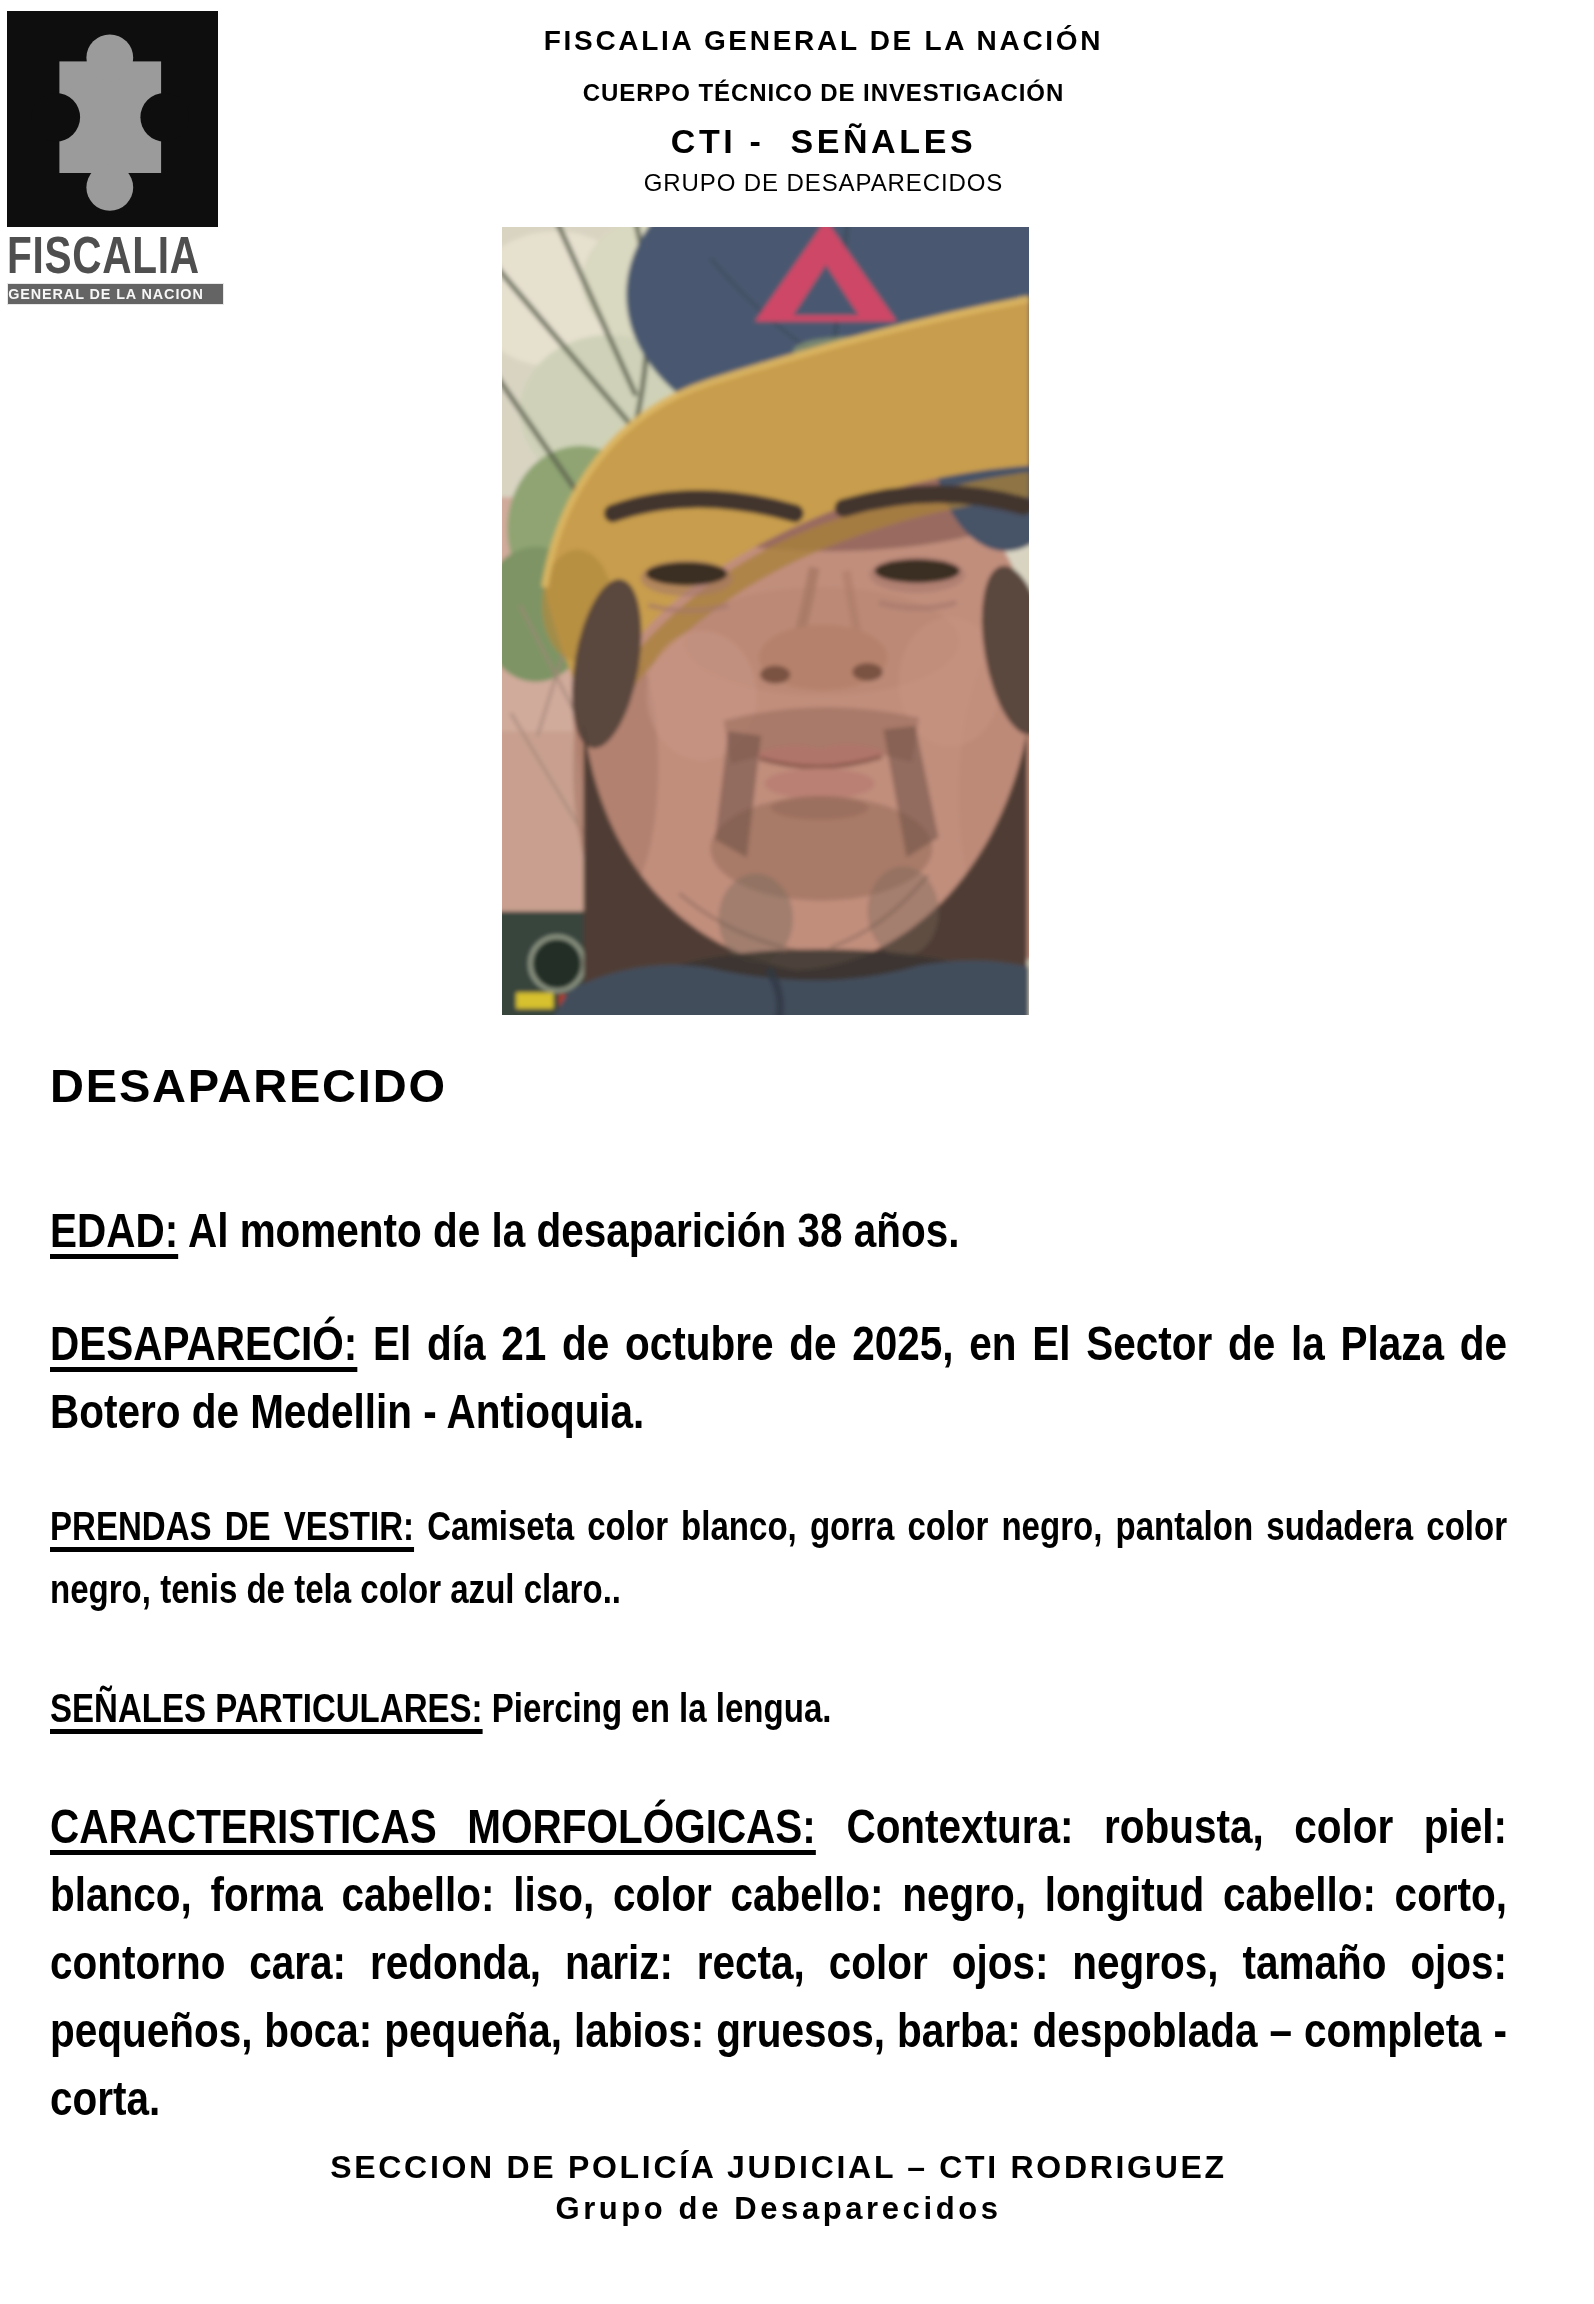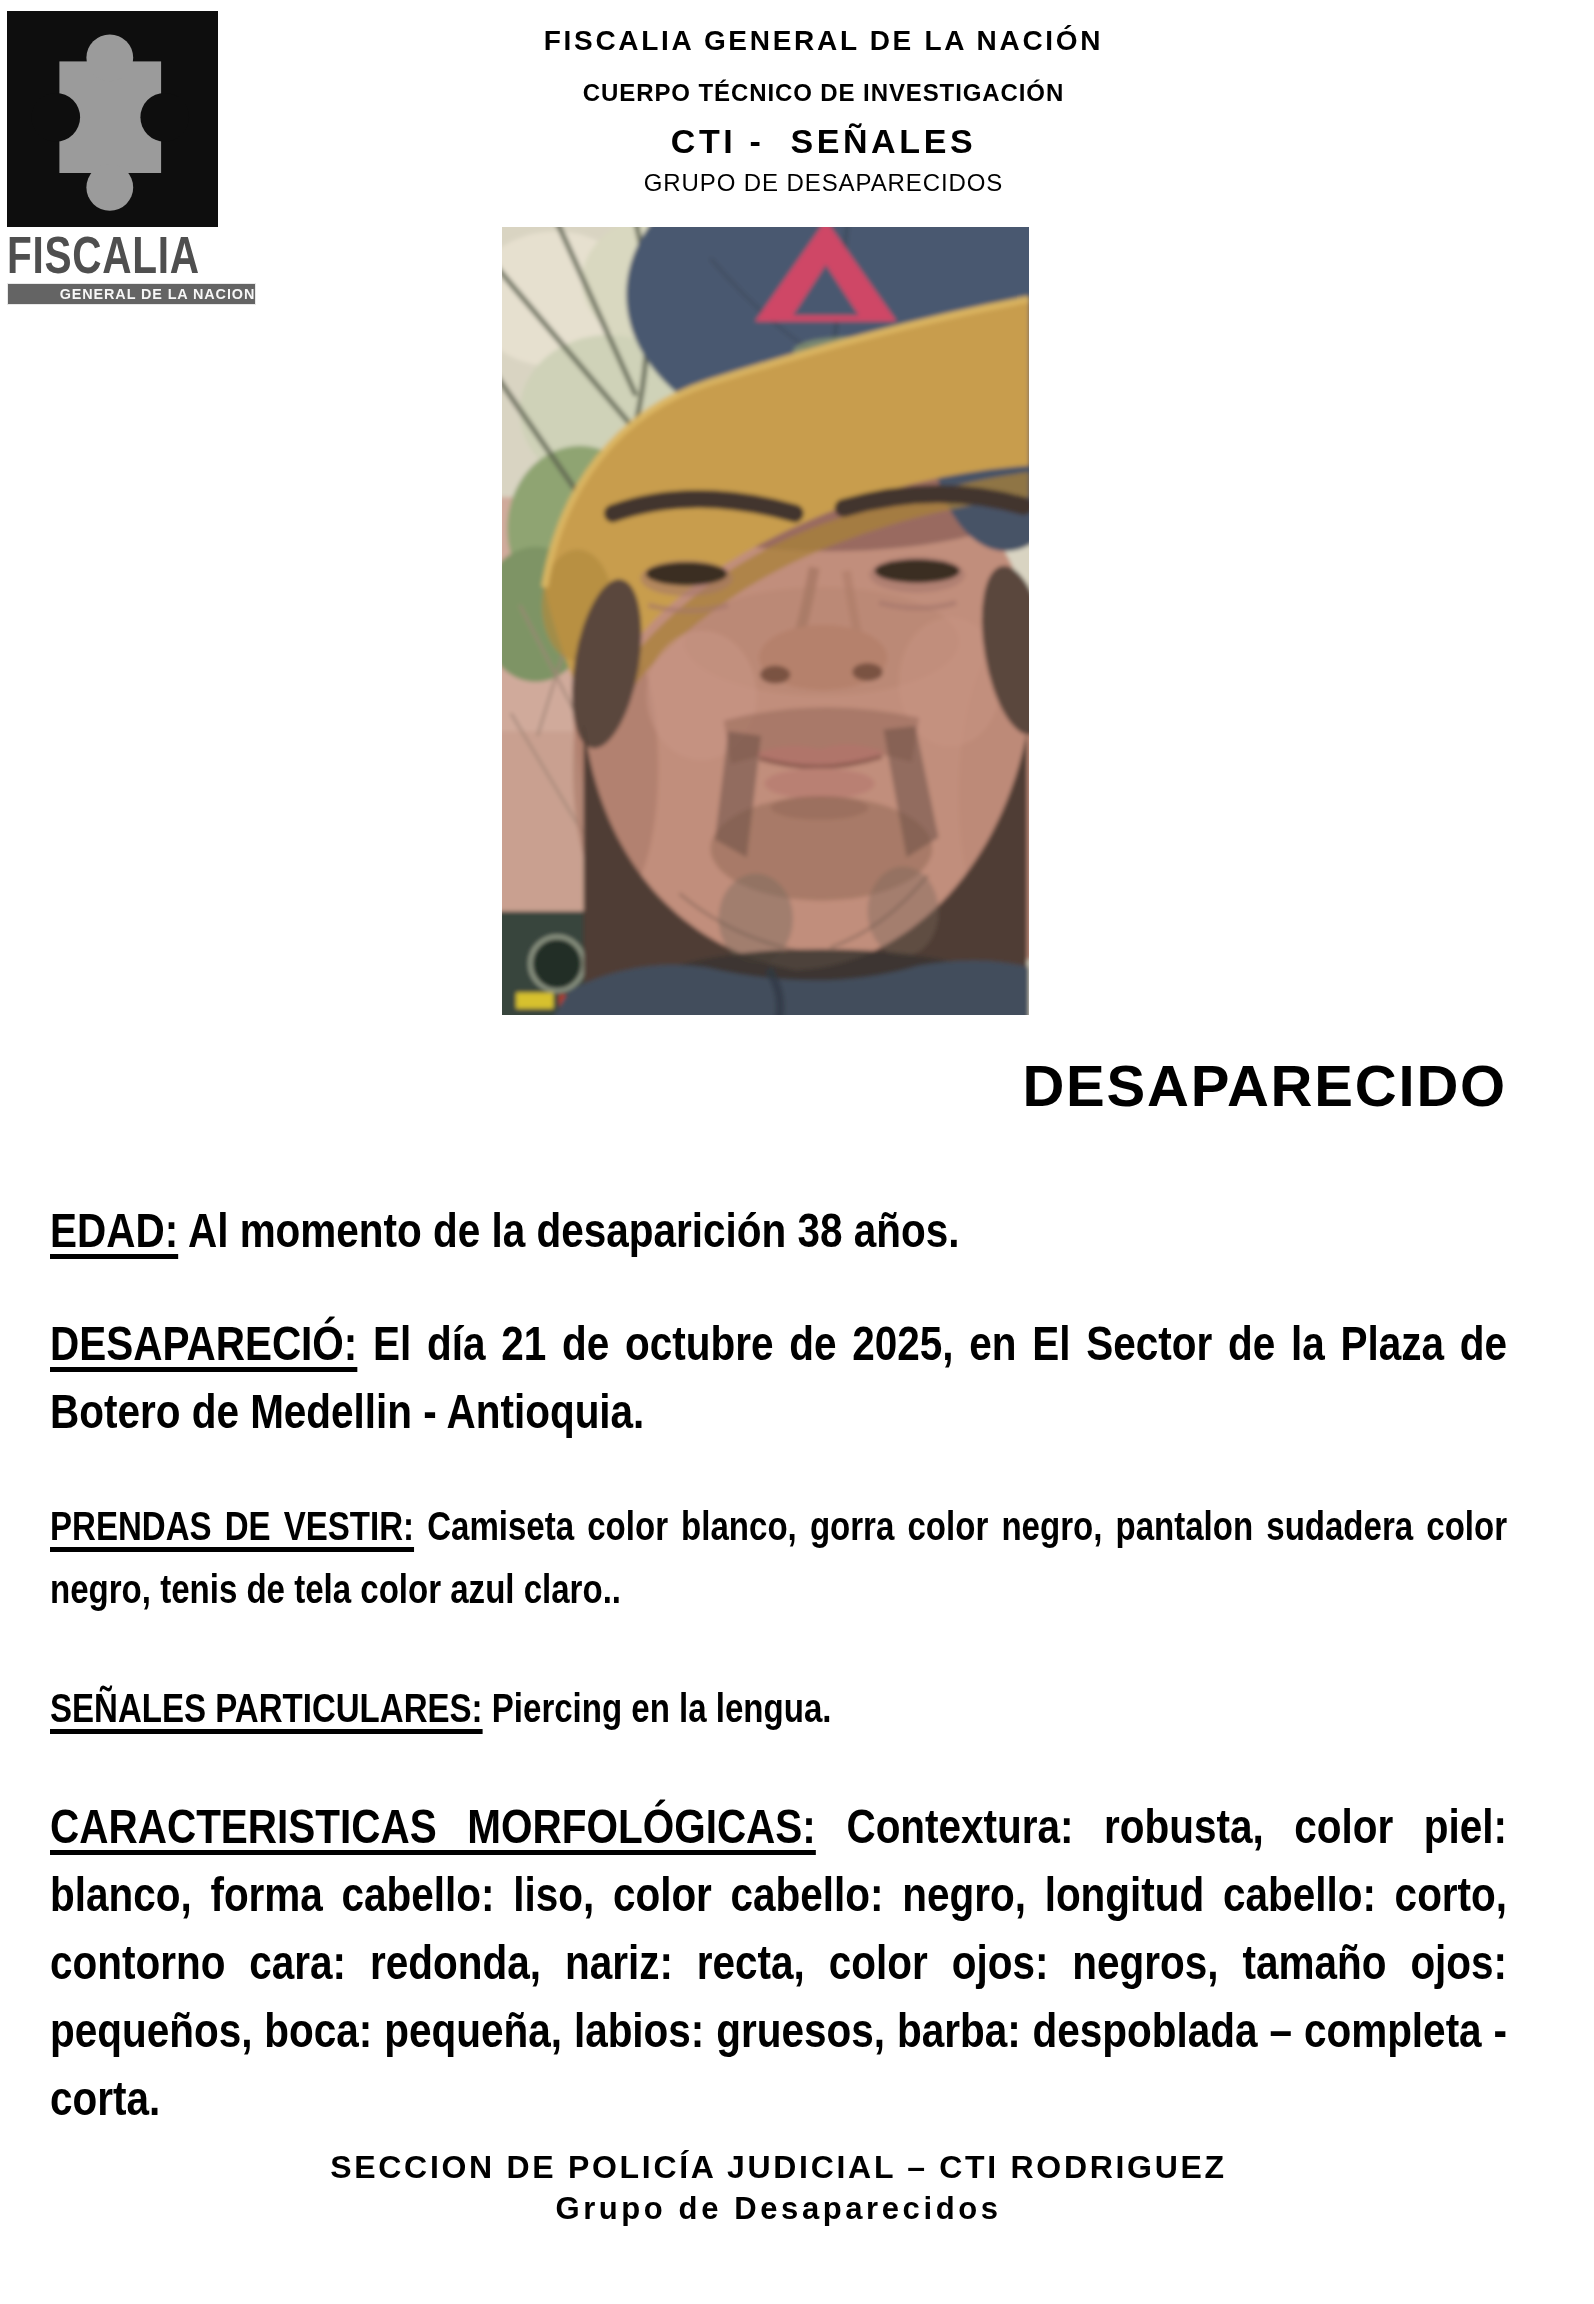--- a/index.html
+++ b/index.html
@@ -25,7 +25,7 @@
   .logo-banner {
     width:215px; margin-top:3.6px; background:#646464; border:1.8px solid #e8e8e8;
     color:#f7f7f7; font-weight:bold; font-size:14.4px; line-height:20px;
-    text-align:right; letter-spacing:0.9px; white-space:nowrap;padding-left:32px;
+    text-align:left; letter-spacing:0.9px; white-space:nowrap;
   }
 
   

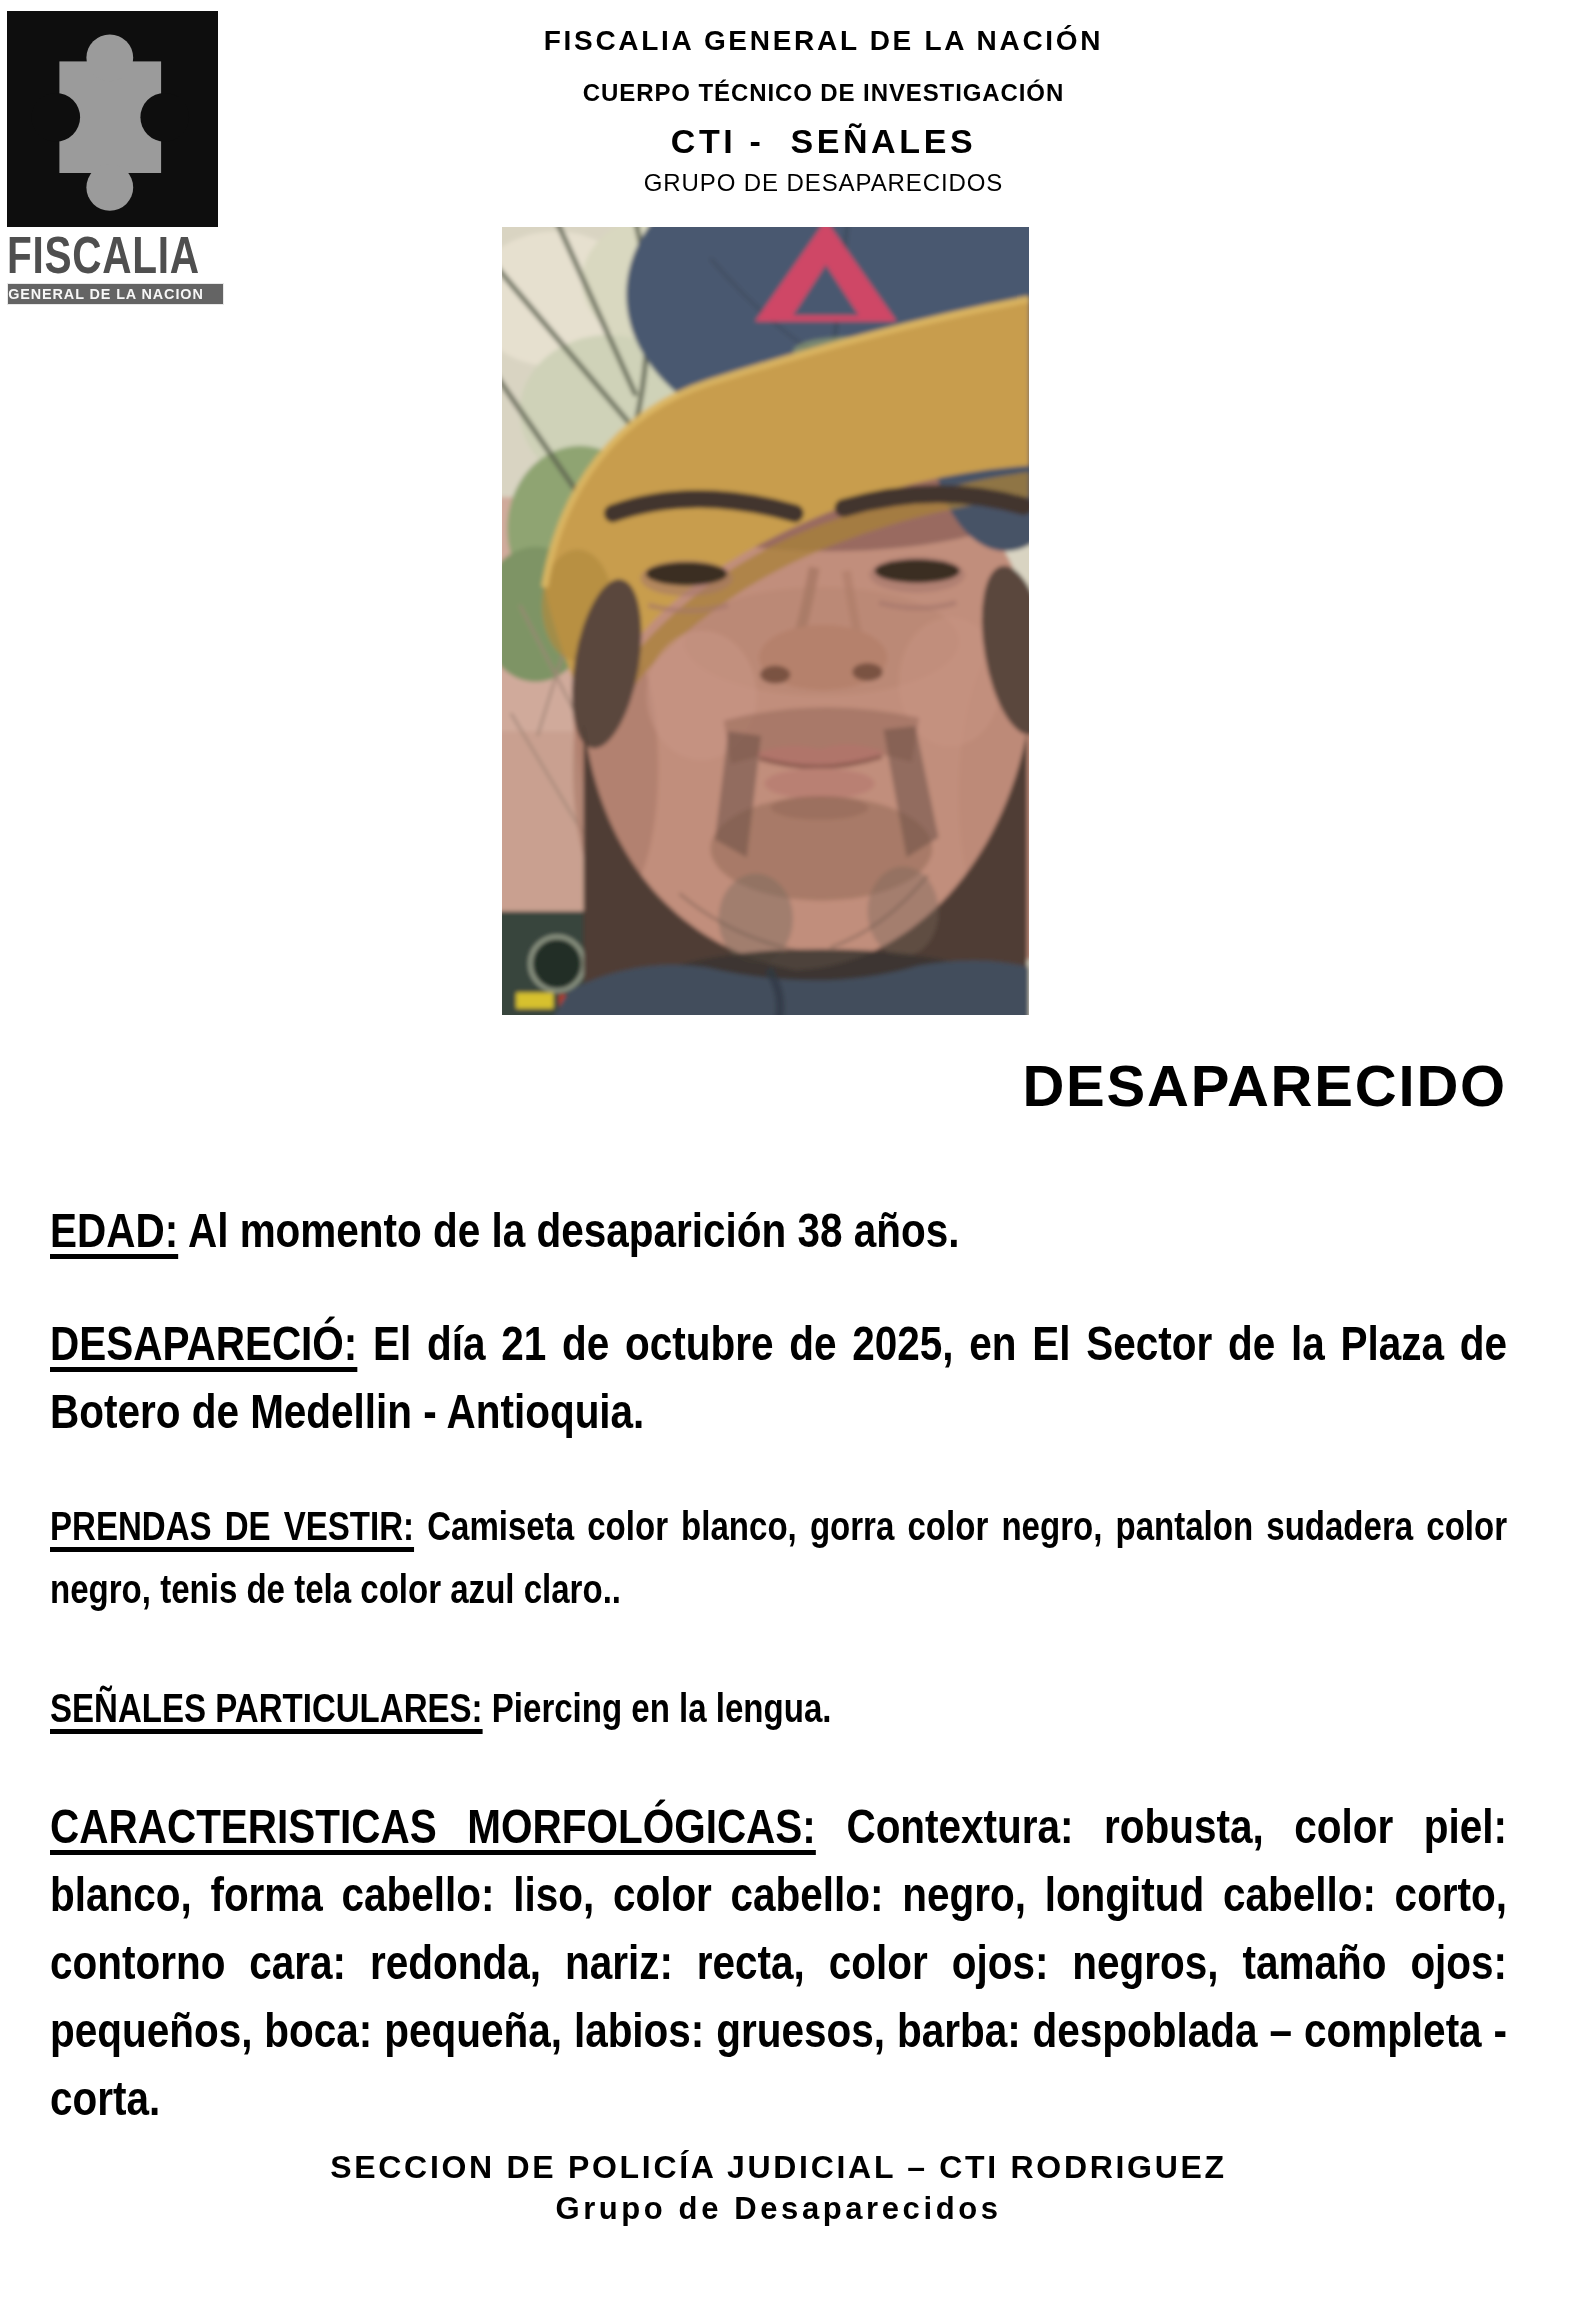--- a/index.html
+++ b/index.html
@@ -42,7 +42,7 @@
   
   .main { position:absolute; left:50px; top:1055px; width:1457px; }
   .status {
-    text-align:right; font-weight:bold; font-size:58px; line-height:62px; letter-spacing:1.8px;
+    text-align:left; font-weight:bold; font-size:47px; line-height:62px; letter-spacing:1.8px;
   }
   .name-wrap { text-align:center; line-height:65px; margin-top:1.8px; }
   .name {

